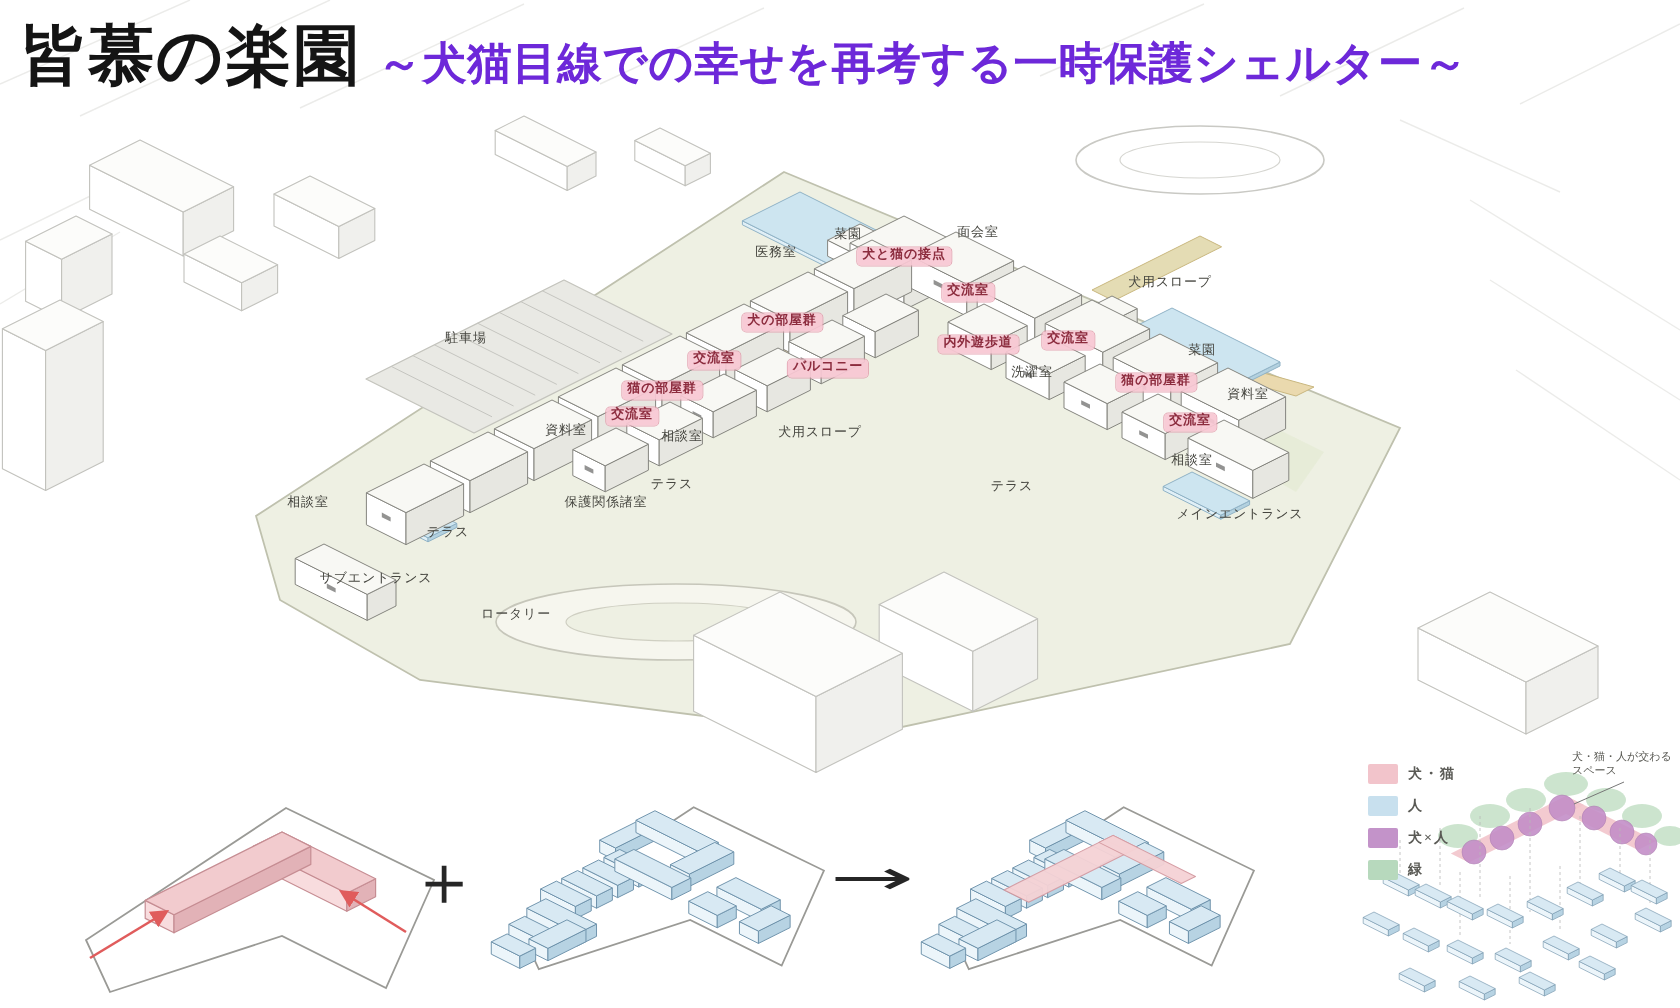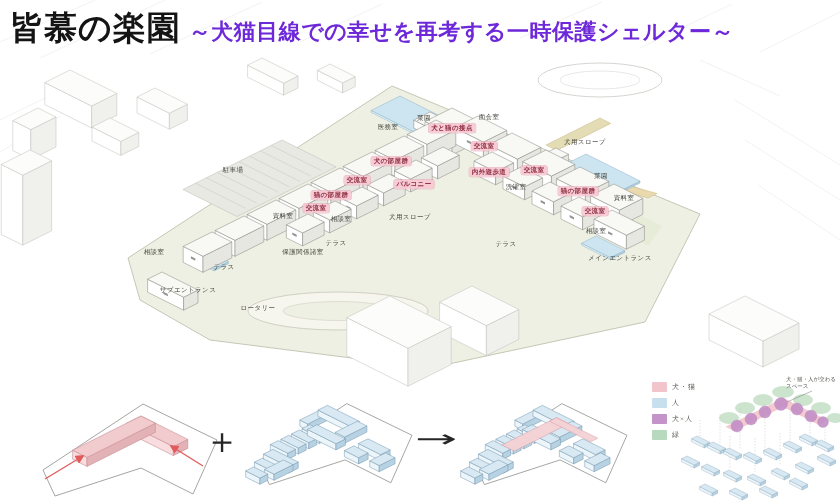--- a/index.html
+++ b/index.html
@@ -20,7 +20,7 @@
   .op{position:absolute;z-index:5;color:#262626;font-family:"DejaVu Sans","Liberation Sans",sans-serif;}
   #plus-op{left:222px;top:441px;transform:translate(-50%,-50%);font-size:36px;font-weight:200;}
   #arrow-op{left:436px;top:439px;transform:translate(-50%,-50%) scaleX(2.1);font-size:24px;}
-  #legend{position:absolute;left:652px;top:382px;z-index:5;}
+  #legend{position:absolute;left:684px;top:382px;z-index:5;font-weight:bold;}
   .legrow{display:flex;align-items:center;margin-bottom:6px;}
   .legswatch{width:15px;height:10px;margin-right:5px;border-radius:1px;}
   .leglabel{font-size:7px;color:#5a5a55;letter-spacing:1px;}

